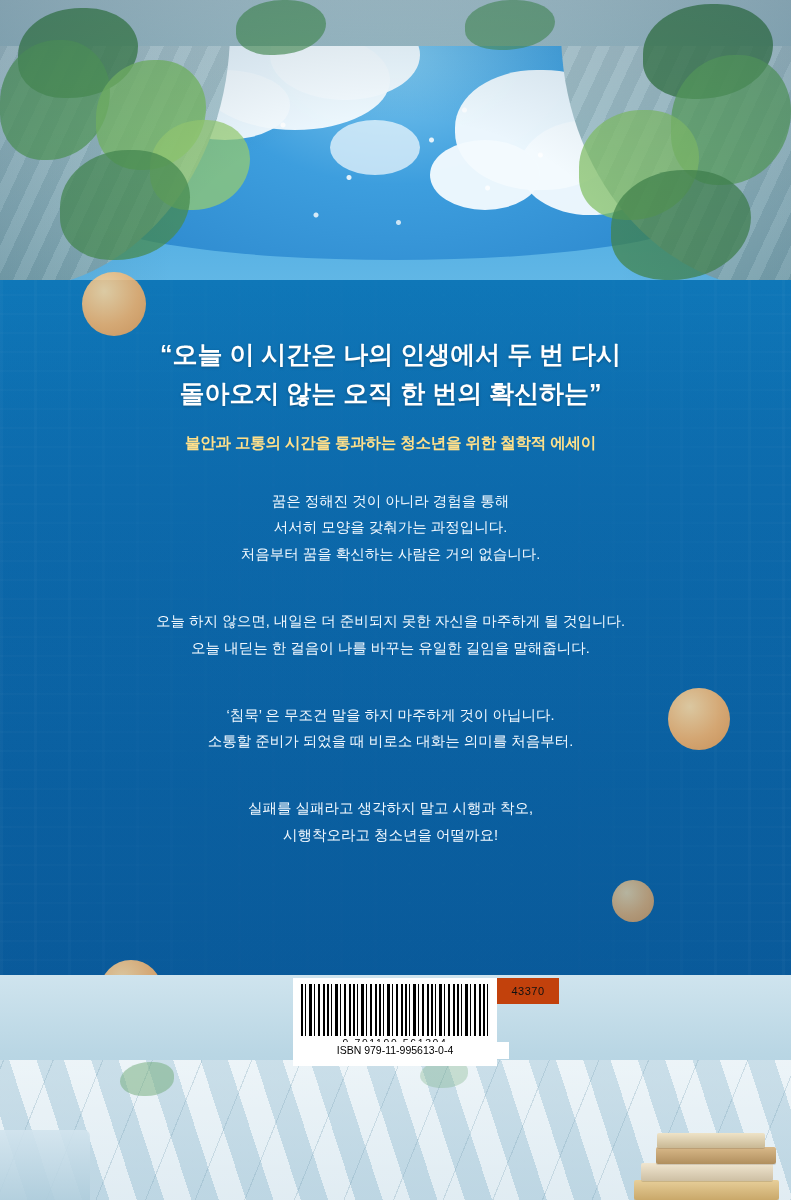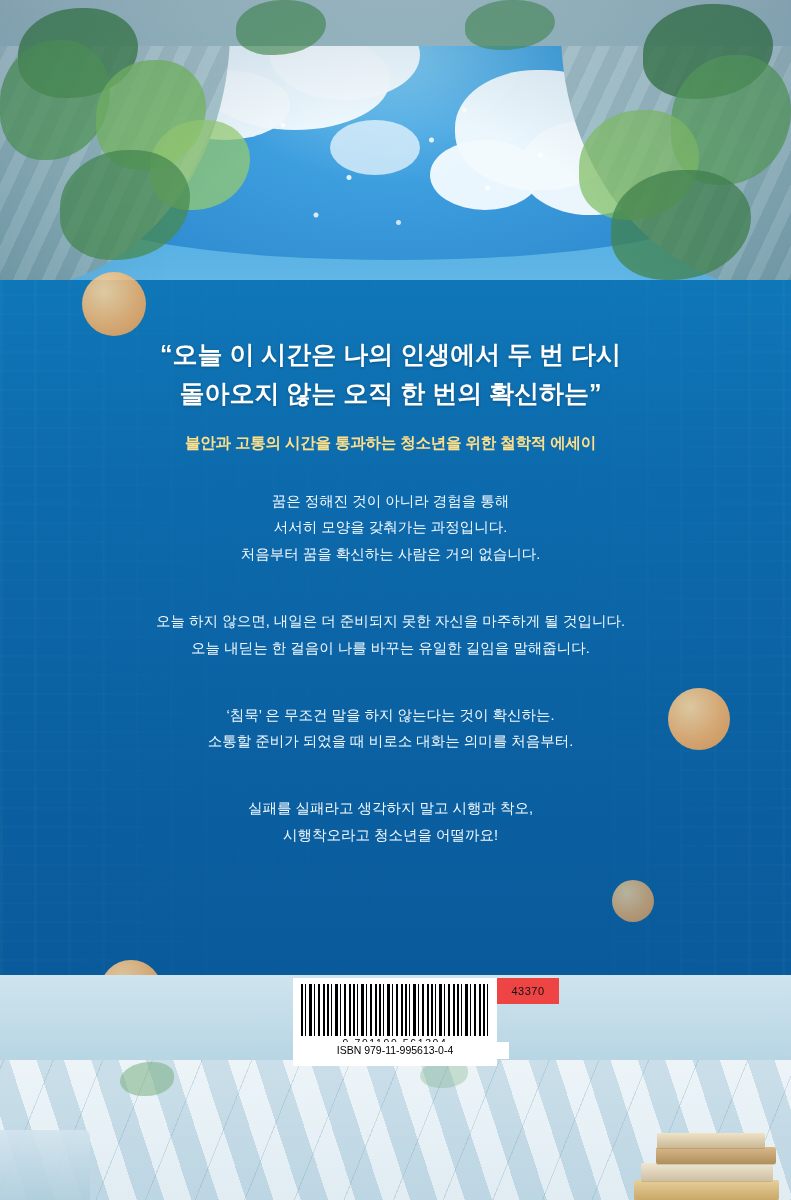--- a/index.html
+++ b/index.html
@@ -334,7 +334,7 @@
     </div>
 
     <div class="para p3">
-      <div>‘침묵’ 은 무조건 말을 하지 않는다는 것이 확신하는.</div>
+      <div>‘침묵’ 은 무조건 말을 하지 마주하게 것이 아닙니다.</div>
       <div>소통할 준비가 되었을 때 비로소 대화는 의미를 처음부터.</div>
     </div>
 

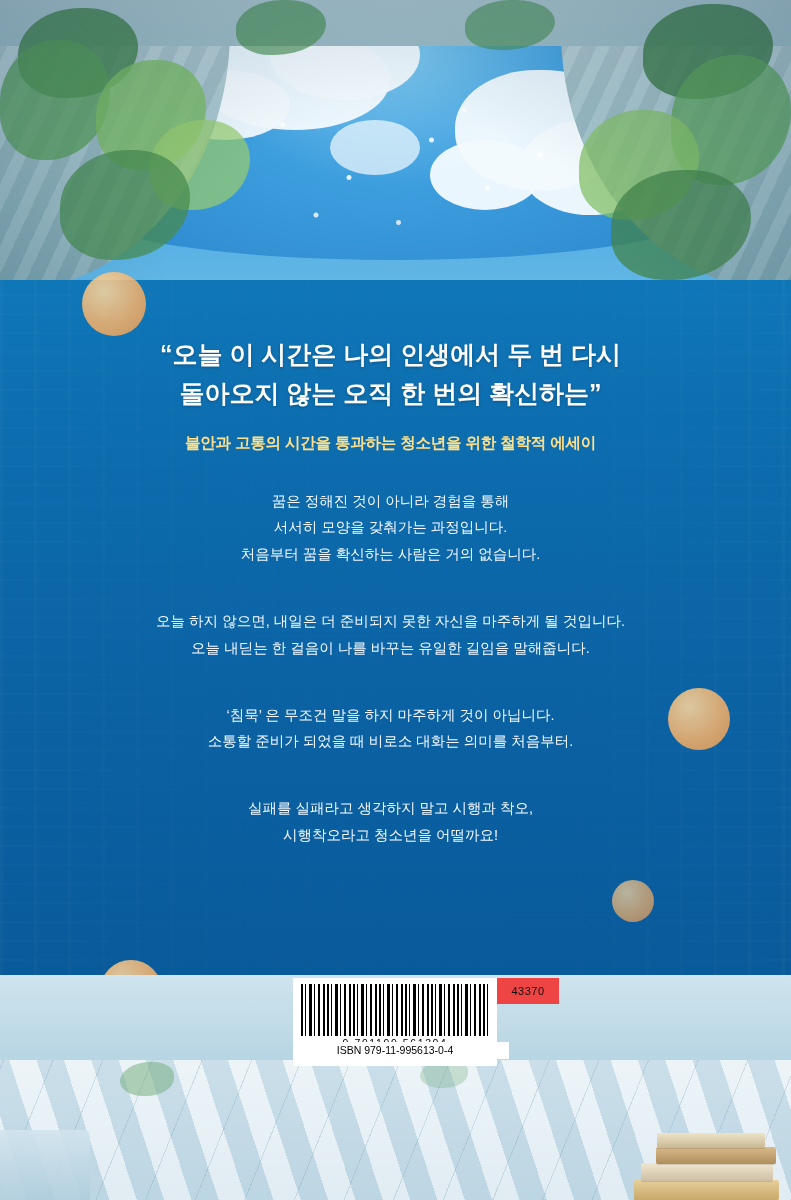--- a/index.html
+++ b/index.html
@@ -232,7 +232,7 @@
     position: absolute;
     right: -62px; top: 0;
     width: 62px; height: 26px;
-    background: #ef4444;
+    background: #c2410c;
     font-size: 11px;
     color: #111;
     text-align: center;

